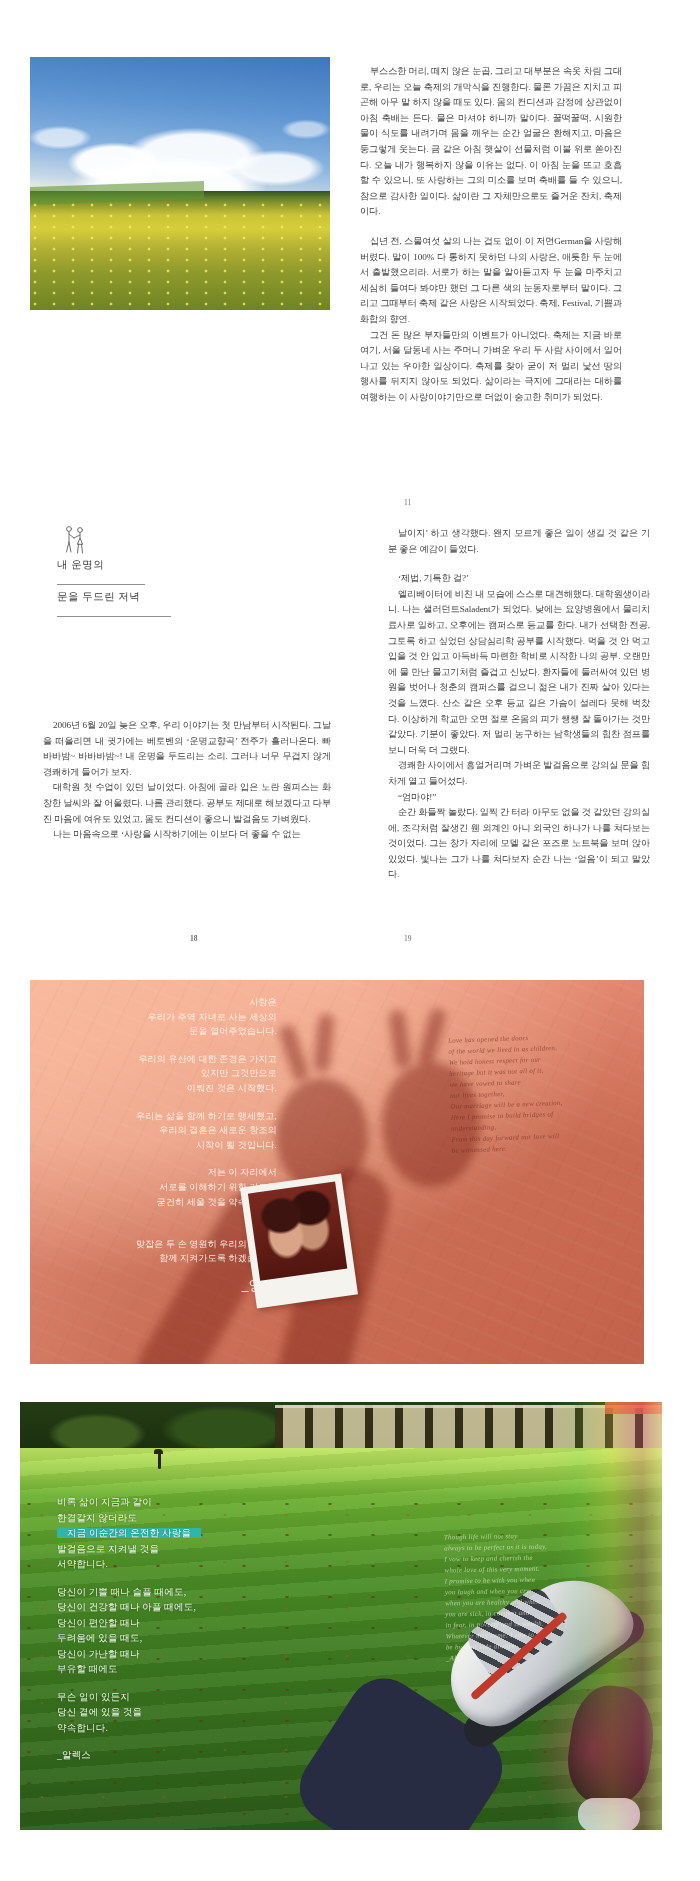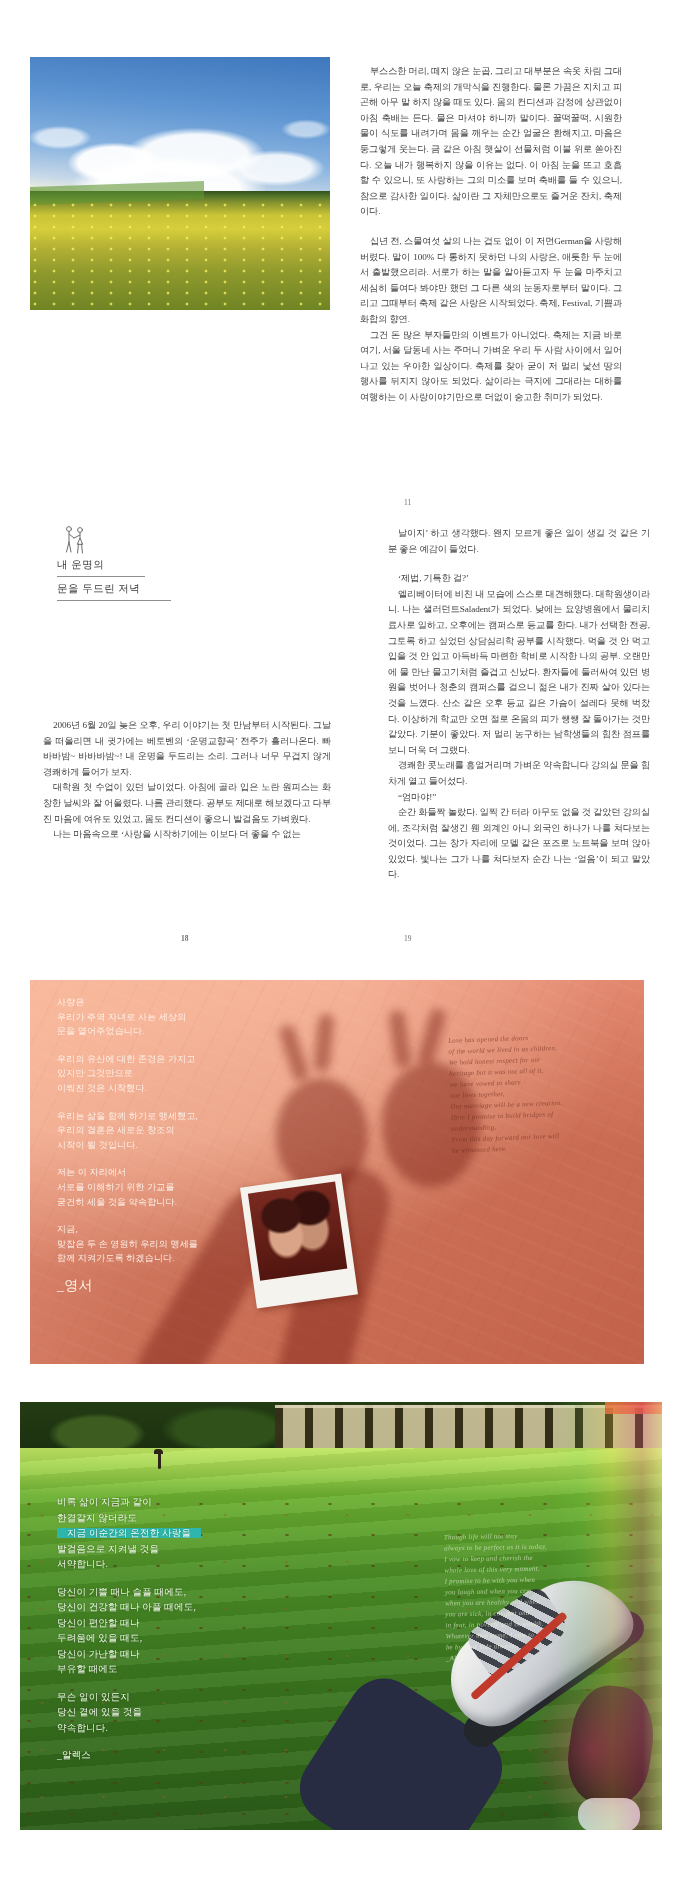--- a/index.html
+++ b/index.html
@@ -37,7 +37,7 @@
   
   .ch-icon{left:62px;top:524px;width:26px;height:32px;}
   .ch-title{left:57px;top:558px;color:#3a3a3a;font-size:10.5px;letter-spacing:.5px;}
-  .ch-title .t{border-bottom:1px solid #8f8f8f;padding:0 2px 4px 0;margin-bottom:5px;}
+  .ch-title .t{border-bottom:1px solid #8f8f8f;padding:0 2px 12px 0;margin-bottom:5px;}
   .ch-title .t1{width:86px;}
   .ch-title .t2{width:112px;}
 

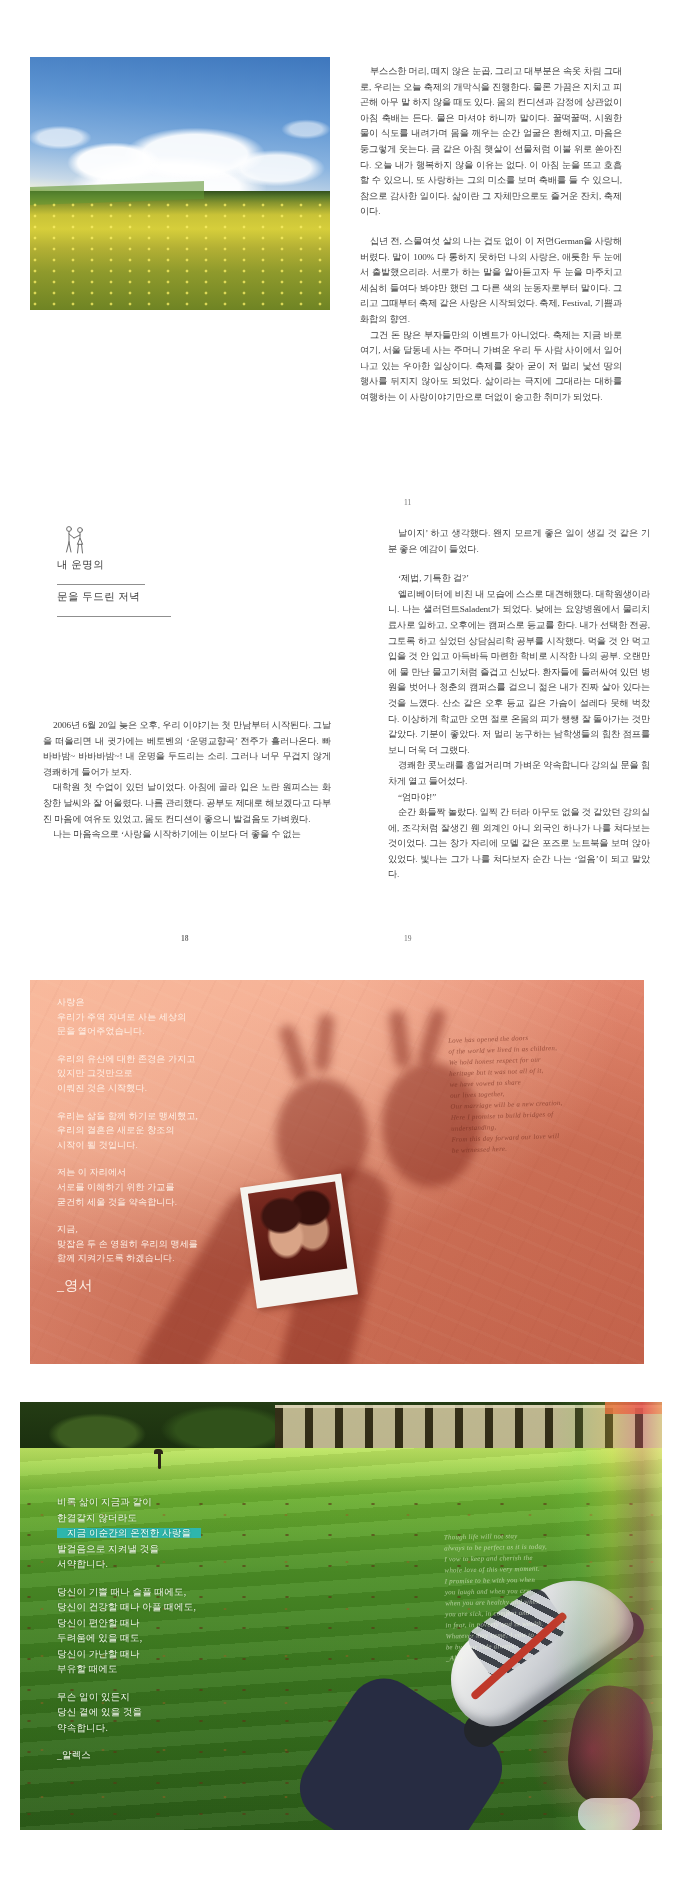--- a/index.html
+++ b/index.html
@@ -154,7 +154,7 @@
   <p class="para">날이지’ 하고 생각했다. 왠지 모르게 좋은 일이 생길 것 같은 기분 좋은 예감이 들었다.</p>
   <p class="para gap-top">‘제법, 기특한 걸?’</p>
   <p class="para">엘리베이터에 비친 내 모습에 스스로 대견해했다. 대학원생이라니. 나는 샐러던트Saladent가 되었다. 낮에는 요양병원에서 물리치료사로 일하고, 오후에는 캠퍼스로 등교를 한다. 내가 선택한 전공, 그토록 하고 싶었던 상담심리학 공부를 시작했다. 먹을 것 안 먹고 입을 것 안 입고 아득바득 마련한 학비로 시작한 나의 공부. 오랜만에 물 만난 물고기처럼 즐겁고 신났다. 환자들에 둘러싸여 있던 병원을 벗어나 청춘의 캠퍼스를 걸으니 젊은 내가 진짜 살아 있다는 것을 느꼈다. 산소 같은 오후 등교 길은 가슴이 설레다 못해 벅찼다. 이상하게 학교만 오면 절로 온몸의 피가 쌩쌩 잘 돌아가는 것만 같았다. 기분이 좋았다. 저 멀리 농구하는 남학생들의 힘찬 점프를 보니 더욱 더 그랬다.</p>
-  <p class="para">경쾌한 콧노래를 흥얼거리며 가벼운 약속합니다 강의실 문을 힘차게 열고 들어섰다.</p>
+  <p class="para">경쾌한 사이에서 흥얼거리며 가벼운 발걸음으로 강의실 문을 힘차게 열고 들어섰다.</p>
   <p class="para">“엄마야!”</p>
   <p class="para">순간 화들짝 놀랐다. 일찍 간 터라 아무도 없을 것 같았던 강의실에, 조각처럼 잘생긴 웬 외계인 아니 외국인 하나가 나를 쳐다보는 것이었다. 그는 창가 자리에 모델 같은 포즈로 노트북을 보며 앉아 있었다. 빛나는 그가 나를 쳐다보자 순간 나는 ‘얼음’이 되고 말았다.</p>
 </div>

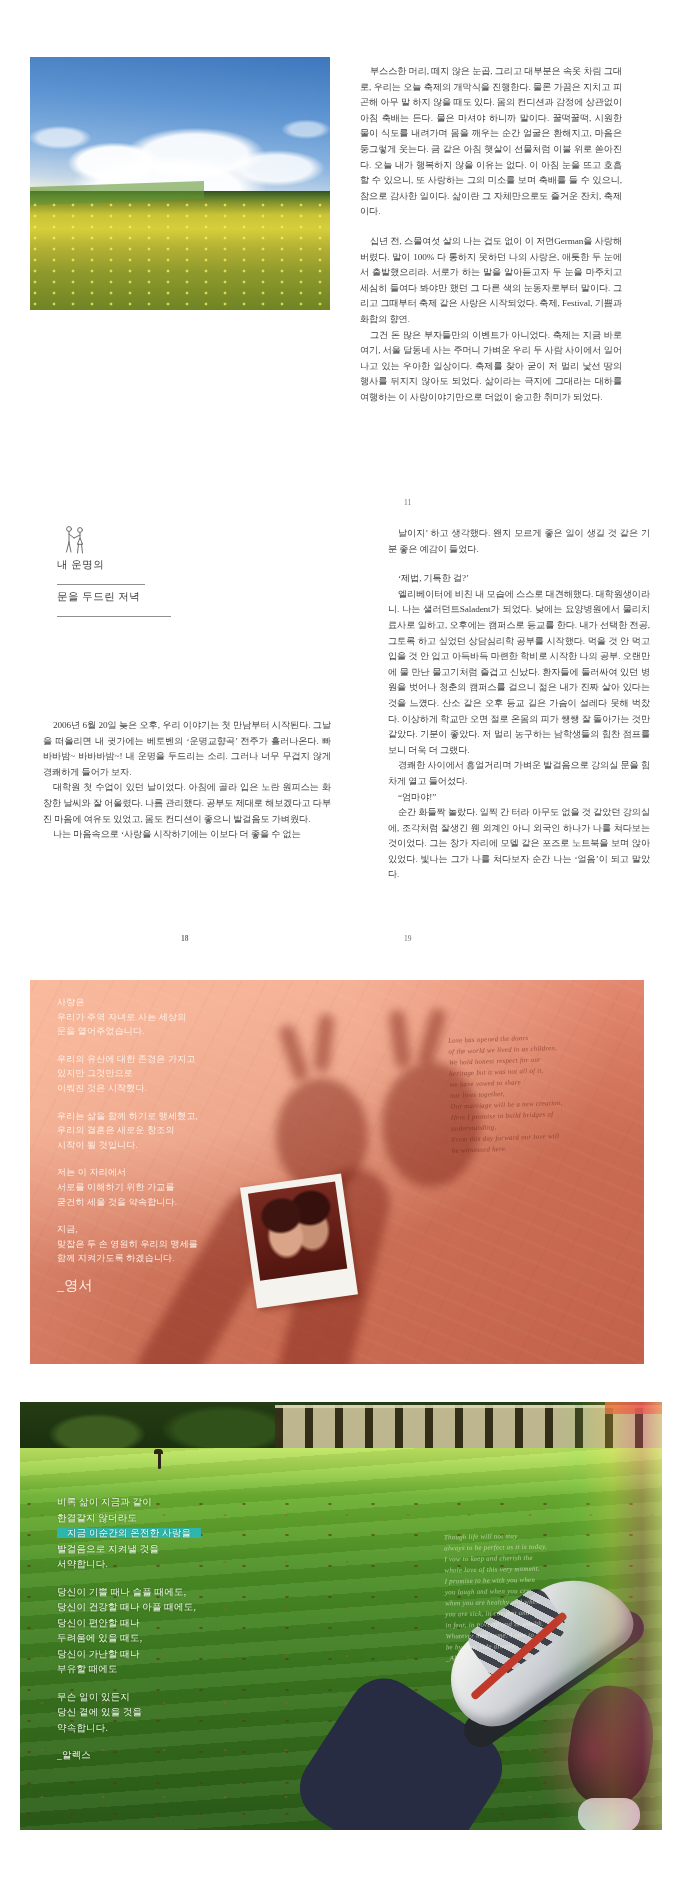--- a/index.html
+++ b/index.html
@@ -158,7 +158,7 @@
   <p class="para">“엄마야!”</p>
   <p class="para">순간 화들짝 놀랐다. 일찍 간 터라 아무도 없을 것 같았던 강의실에, 조각처럼 잘생긴 웬 외계인 아니 외국인 하나가 나를 쳐다보는 것이었다. 그는 창가 자리에 모델 같은 포즈로 노트북을 보며 앉아 있었다. 빛나는 그가 나를 쳐다보자 순간 나는 ‘얼음’이 되고 말았다.</p>
 </div>
-<div class="abs pagenum" style="left:181px;top:934px;font-weight:bold;">18</div>
+<div class="abs pagenum" style="left:190px;top:934px;font-weight:bold;">18</div>
 <div class="abs pagenum" style="left:404px;top:934px;">19</div>
 
 <div class="abs pink">

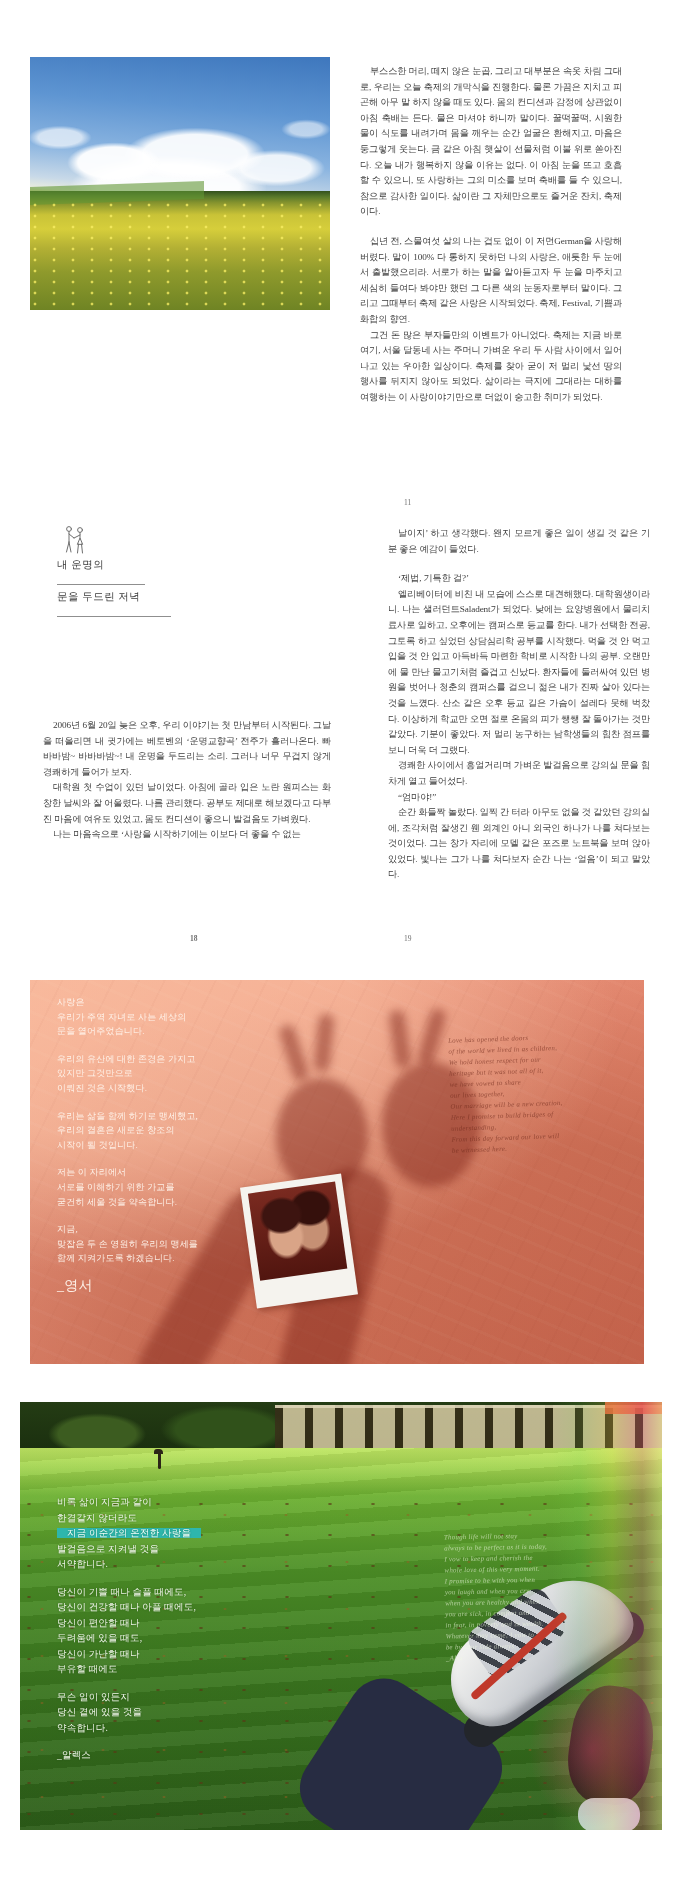--- a/index.html
+++ b/index.html
@@ -51,7 +51,7 @@
     background:
       repeating-linear-gradient(23deg,rgba(255,255,255,.05) 0 3px,transparent 3px 17px),
       repeating-linear-gradient(-64deg,rgba(120,40,25,.05) 0 2px,transparent 2px 23px);}
-  .vpoem{color:rgba(255,244,236,.95);font-size:9px;line-height:14.6px;letter-spacing:.2px;}
+  .vpoem{color:rgba(255,244,236,.95);font-size:9px;line-height:14.6px;letter-spacing:.2px;text-align:right;}
   .vpoem .stanza{margin:0 0 13px;}
   .vsig{font-size:14px;color:rgba(255,244,236,.95);}
   .shadow{position:absolute;background:rgba(130,38,26,.5);filter:blur(5px);}

